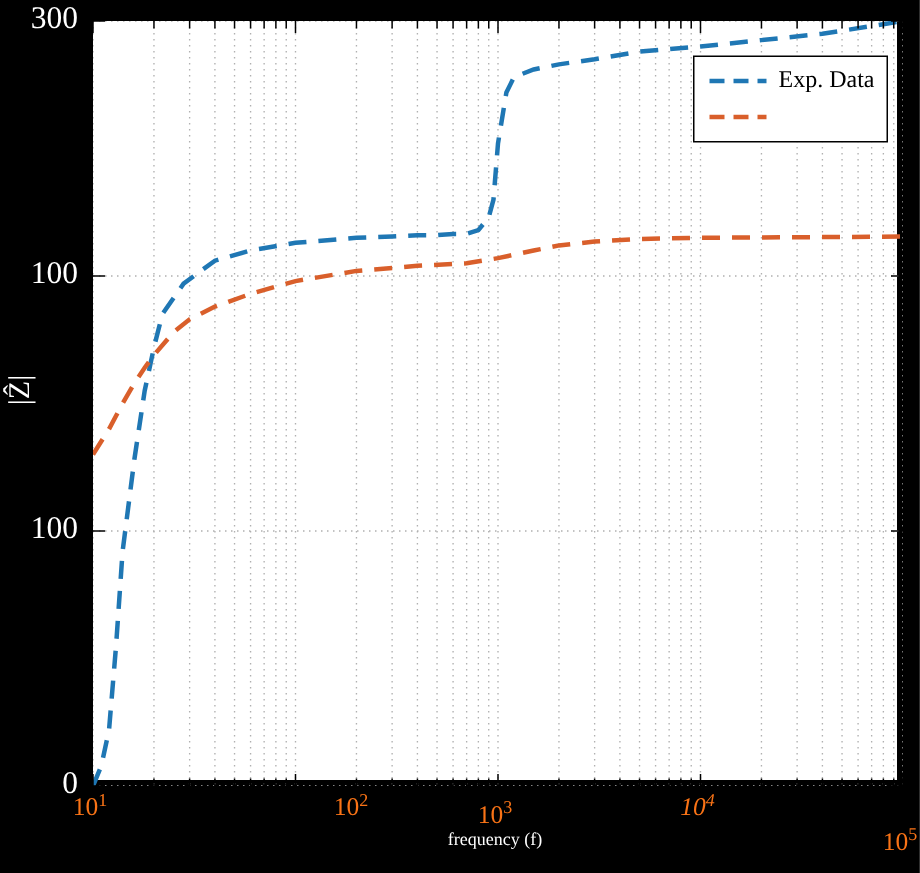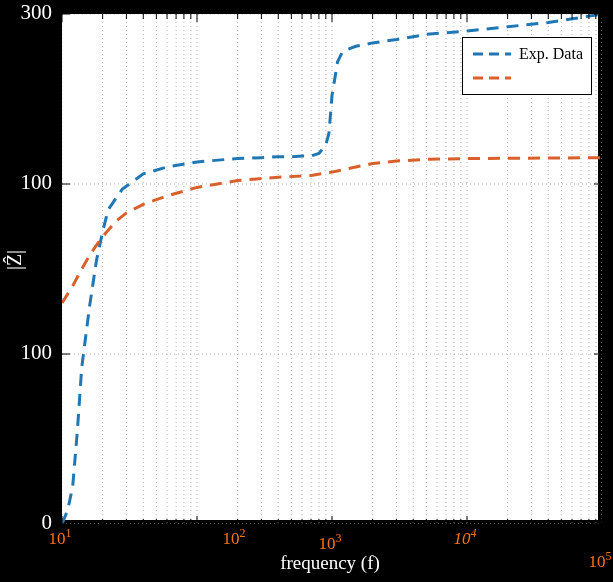--- a/index.html
+++ b/index.html
@@ -46,7 +46,7 @@
     top: 552px;
     text-align: center;
     color: #fff;
-    font-size: 19px;
+    font-size: 12px;
   }
   .xtick-label {
     position: absolute;

